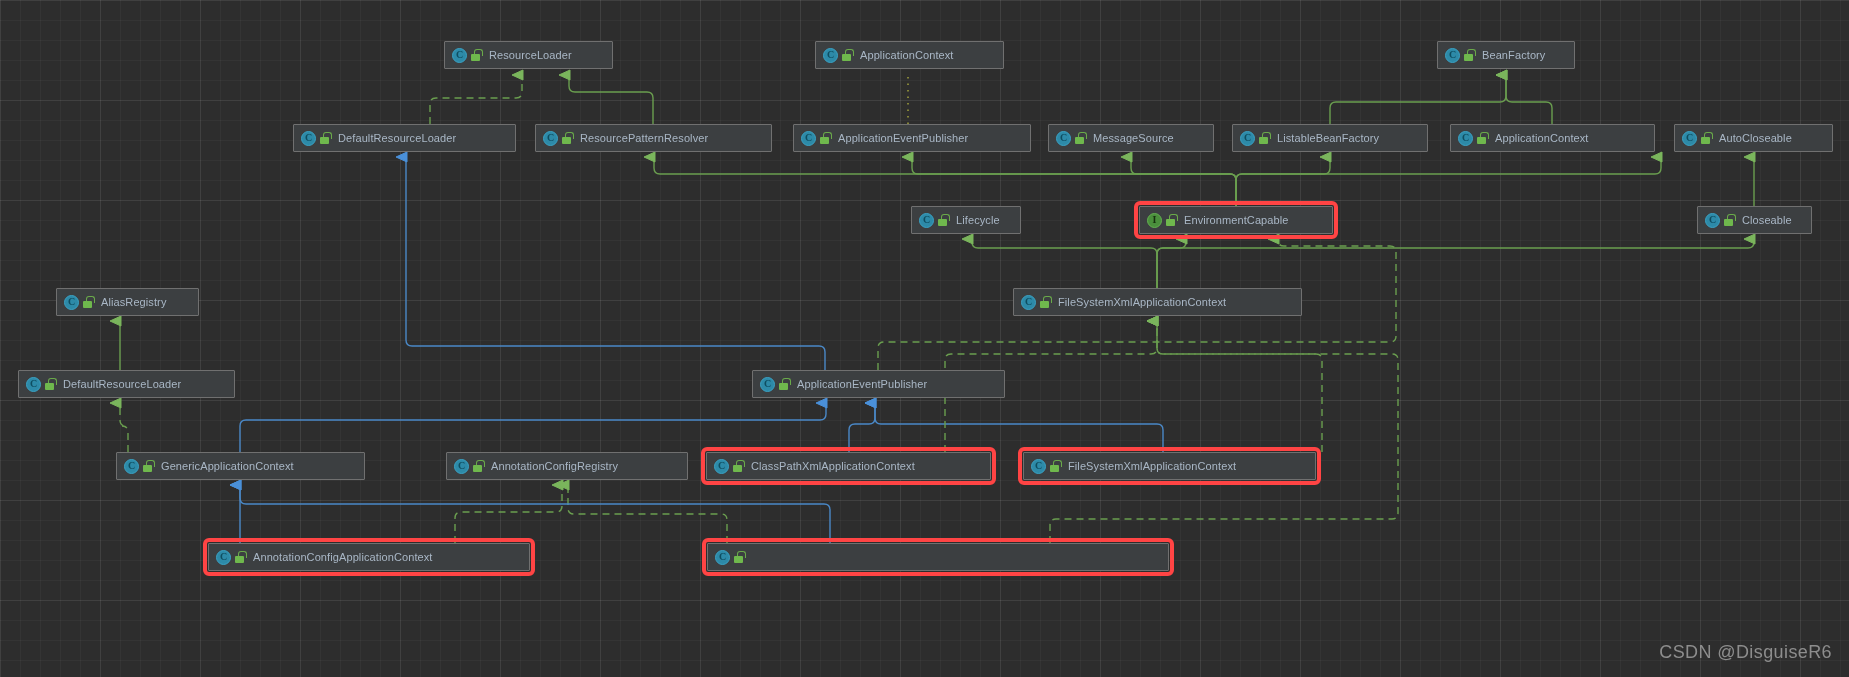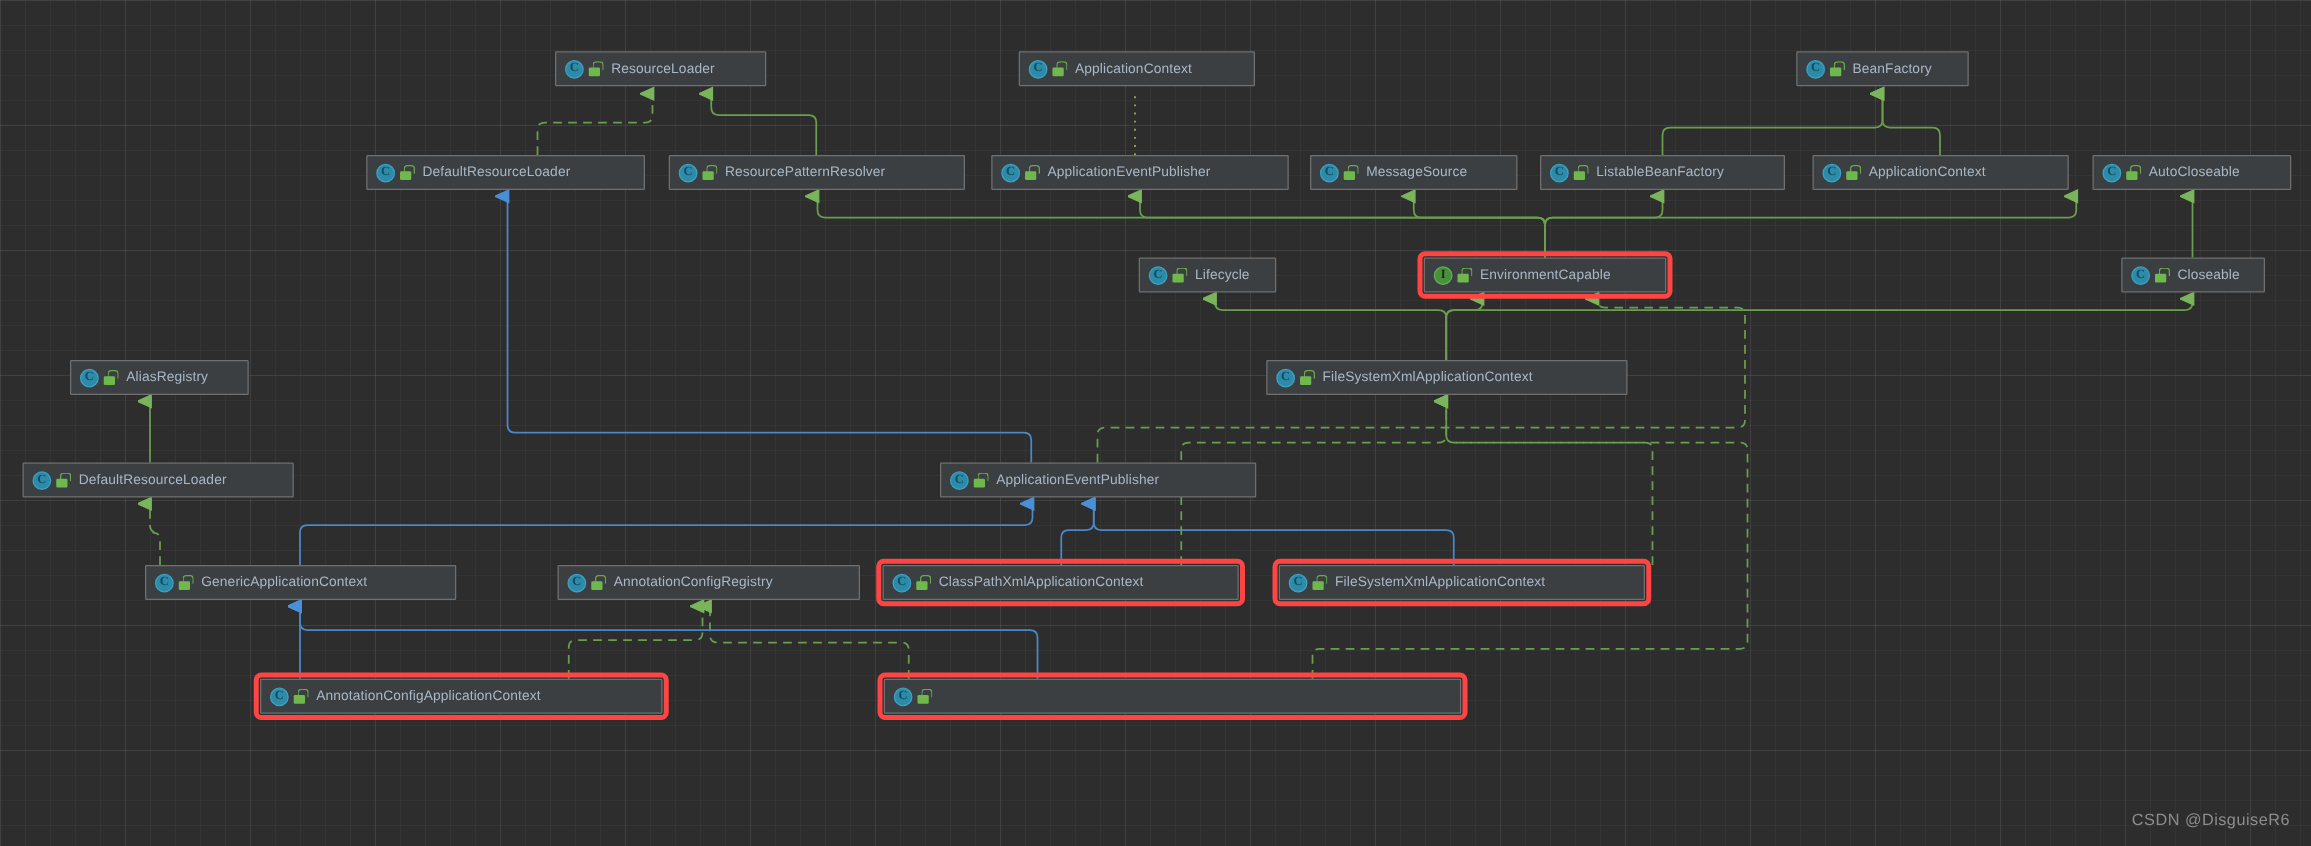--- a/index.html
+++ b/index.html
@@ -102,7 +102,7 @@
     position: absolute;
     right: 17px;
     bottom: 14px;
-    font-size: 13px;
+    font-size: 18px;
     color: #8d8d8d;
     font-family: "Liberation Sans", sans-serif;
     letter-spacing: 0.4px;

